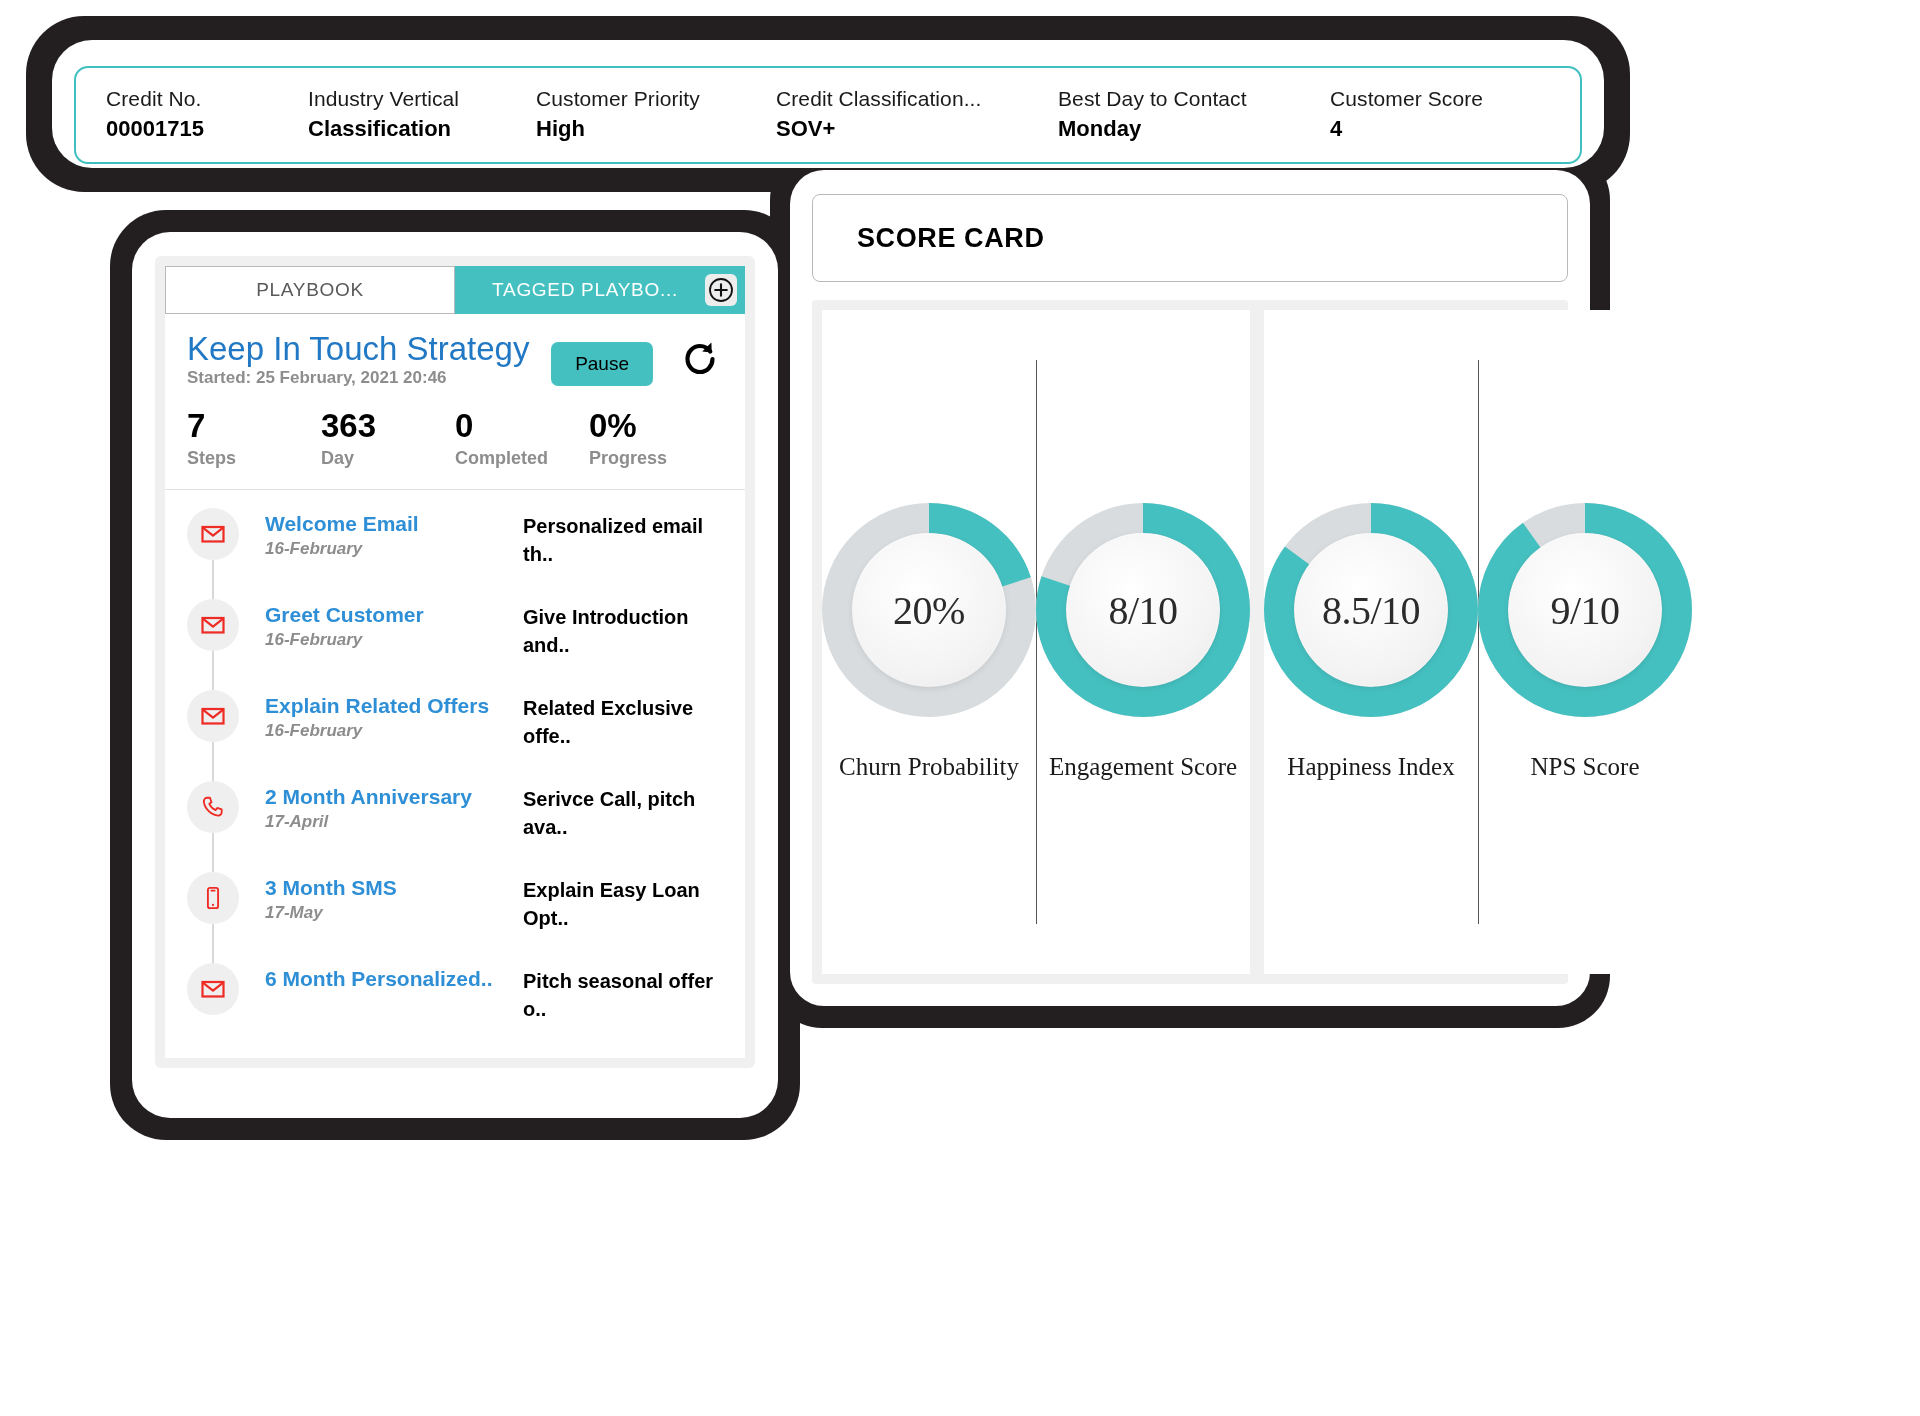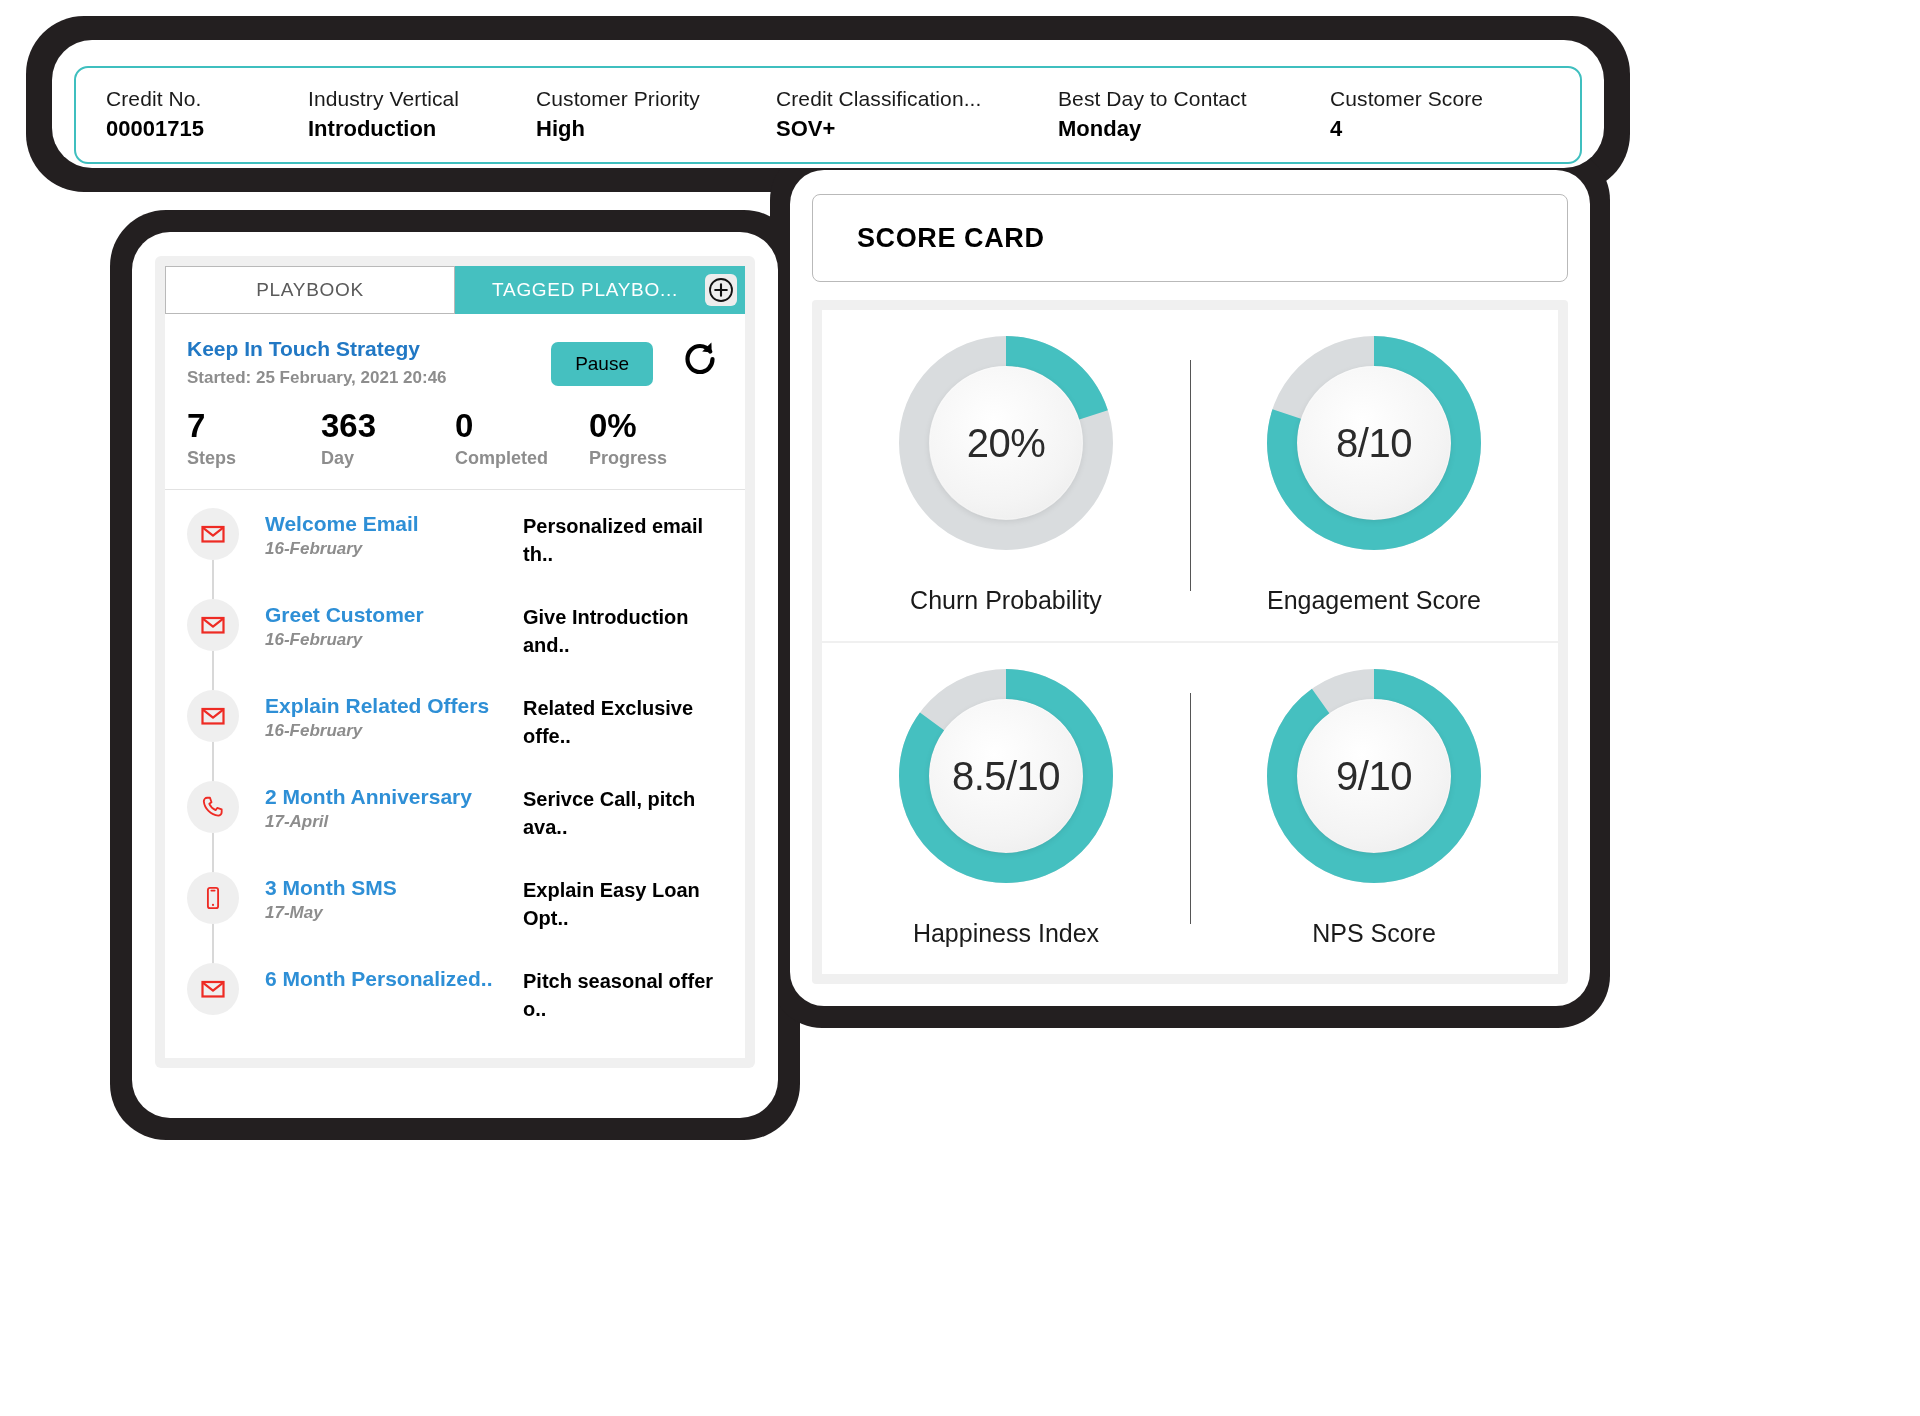--- a/index.html
+++ b/index.html
@@ -199,7 +199,7 @@
     </div>
     <div class="info-field" id="f-industry">
       <div class="info-label">Industry Vertical</div>
-      <div class="info-value">Introduction</div>
+      <div class="info-value">Classification</div>
     </div>
     <div class="info-field" id="f-priority">
       <div class="info-label">Customer Priority</div>

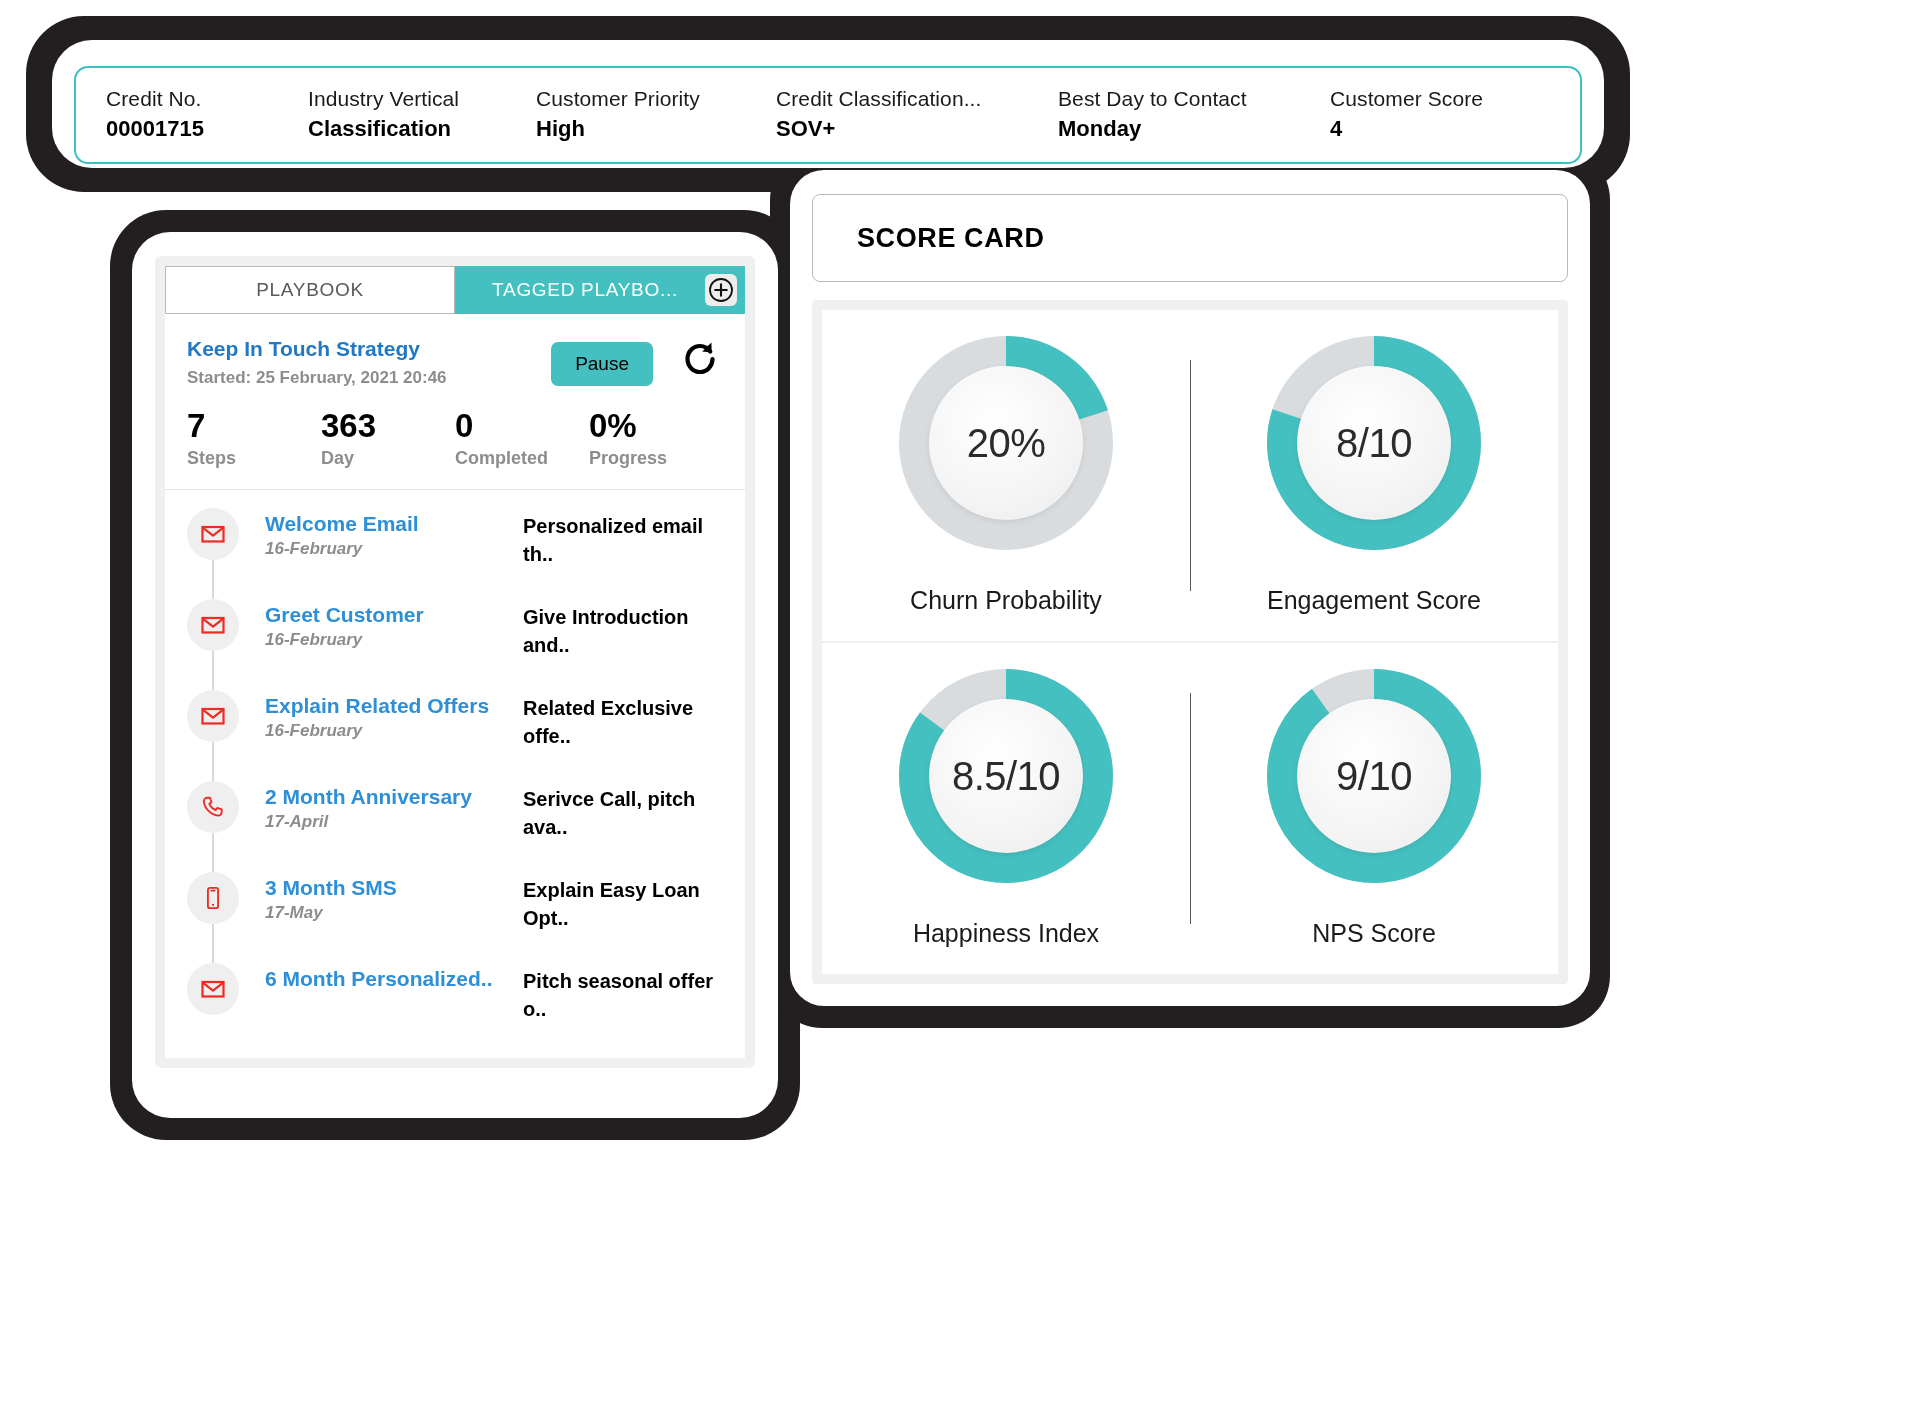--- a/index.html
+++ b/index.html
@@ -88,7 +88,7 @@
 
   #strategy-head { padding: 18px 22px 0 22px; position: relative; }
   #strategy-title {
-    font-size: 21px; font-weight: 700; color: #2178c4; line-height: 34px;
+    font-size: 33px; font-weight: 400; color: #2178c4; line-height: 34px;
   }
   #strategy-started {
     font-size: 17px; font-weight: 700; color: #8d8d8d; margin-top: 2px;

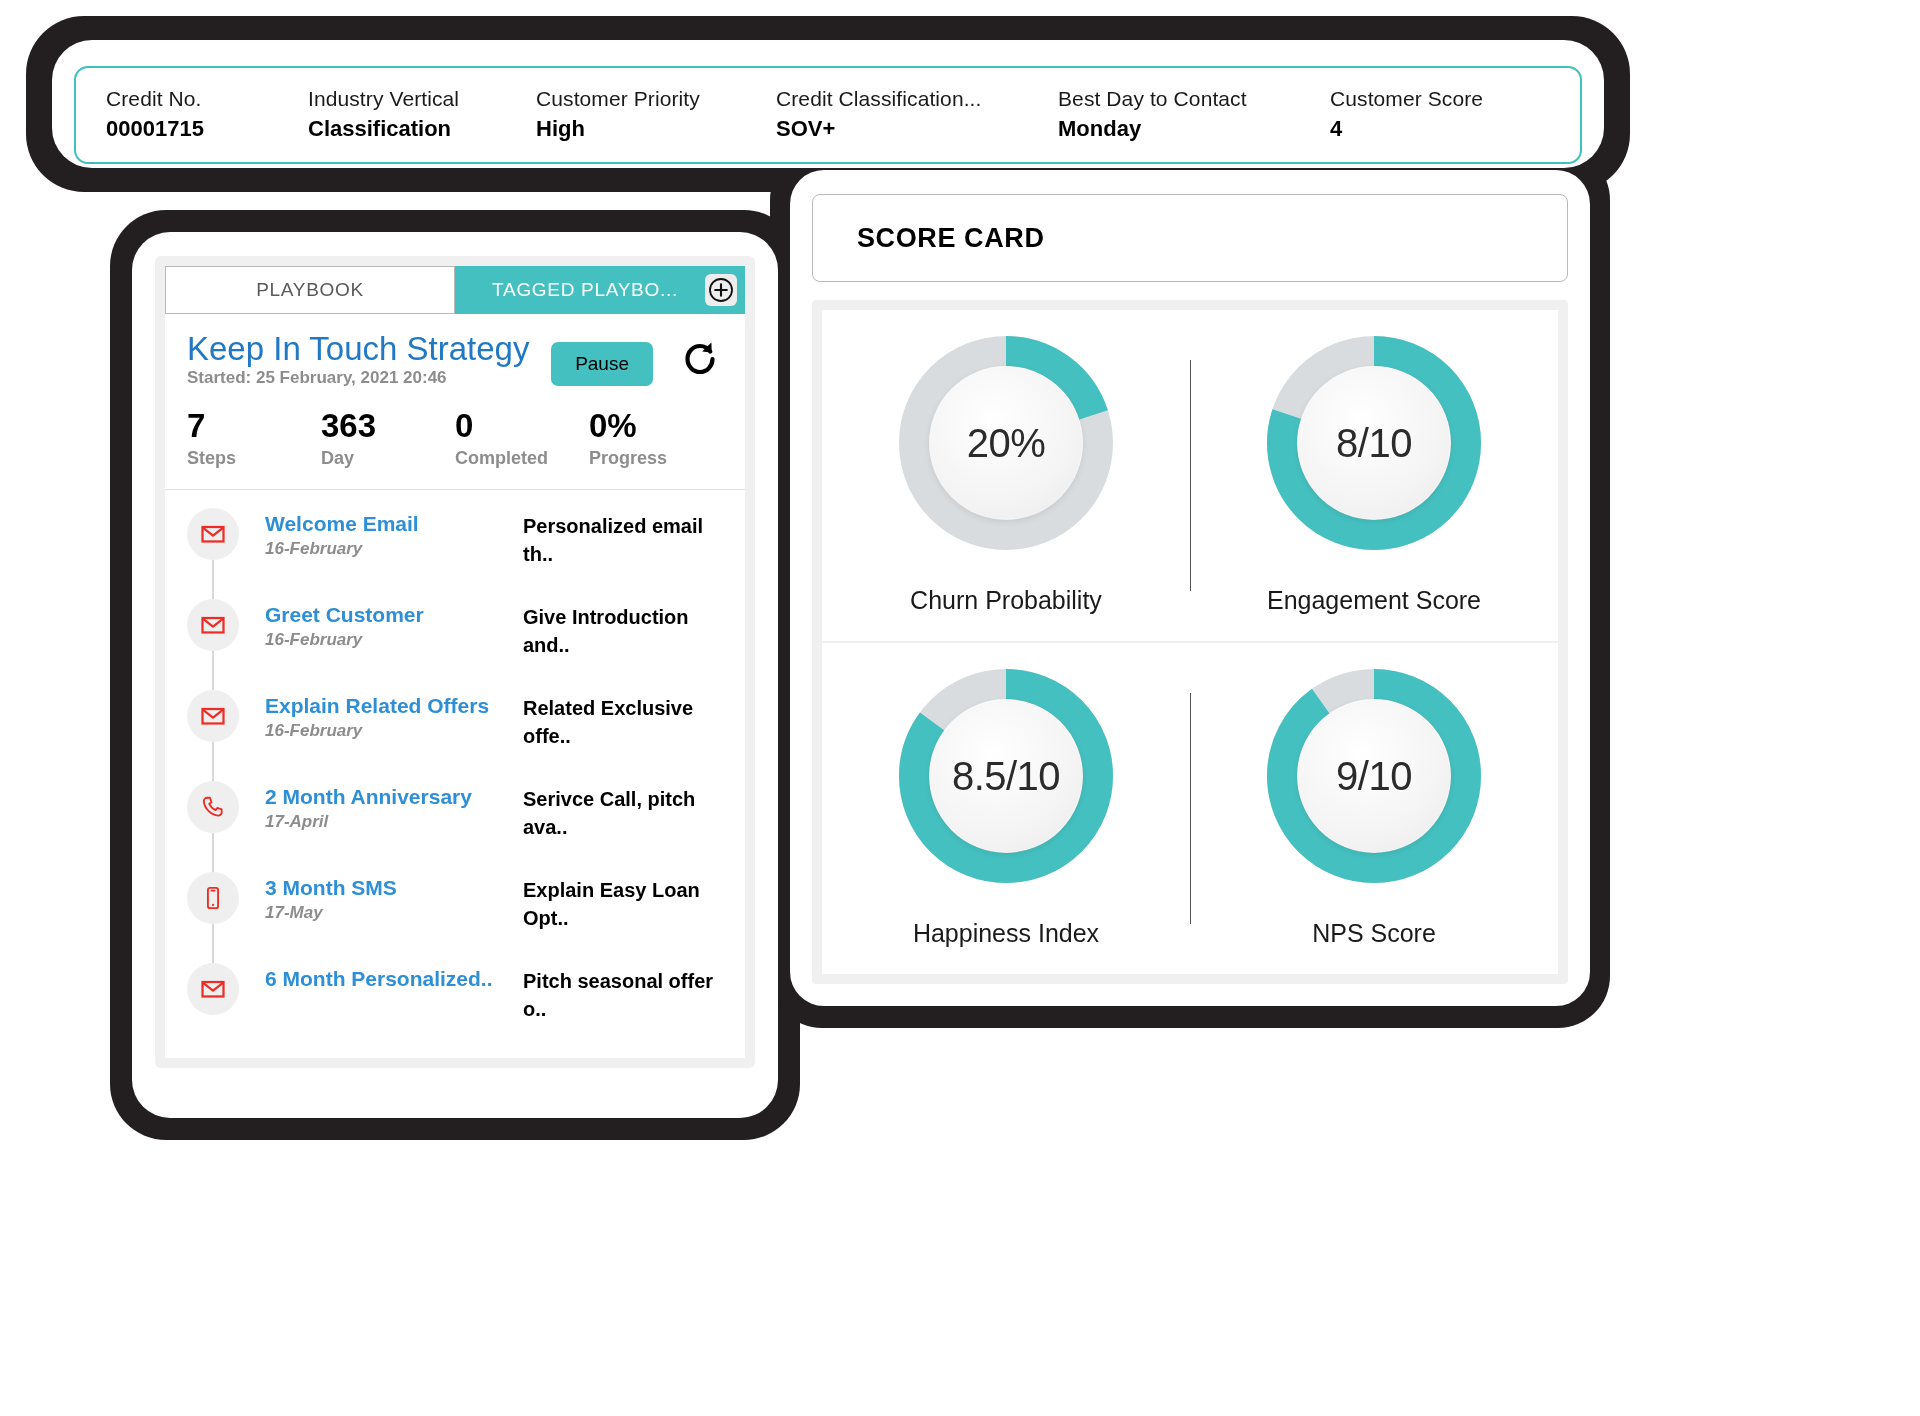--- a/index.html
+++ b/index.html
@@ -151,7 +151,7 @@
   }
   #gauges-outer {
     flex: 1 1 auto; background: #f0f0f0; border-radius: 4px;
-    padding: 10px; display: flex; flex-direction: column; gap: 2px;
+    padding: 10px; display: flex; flex-direction: row; gap: 14px; font-family: Liberation Serif, serif;
   }
   .gauge-card {
     flex: 1 1 0; background: #ffffff;

